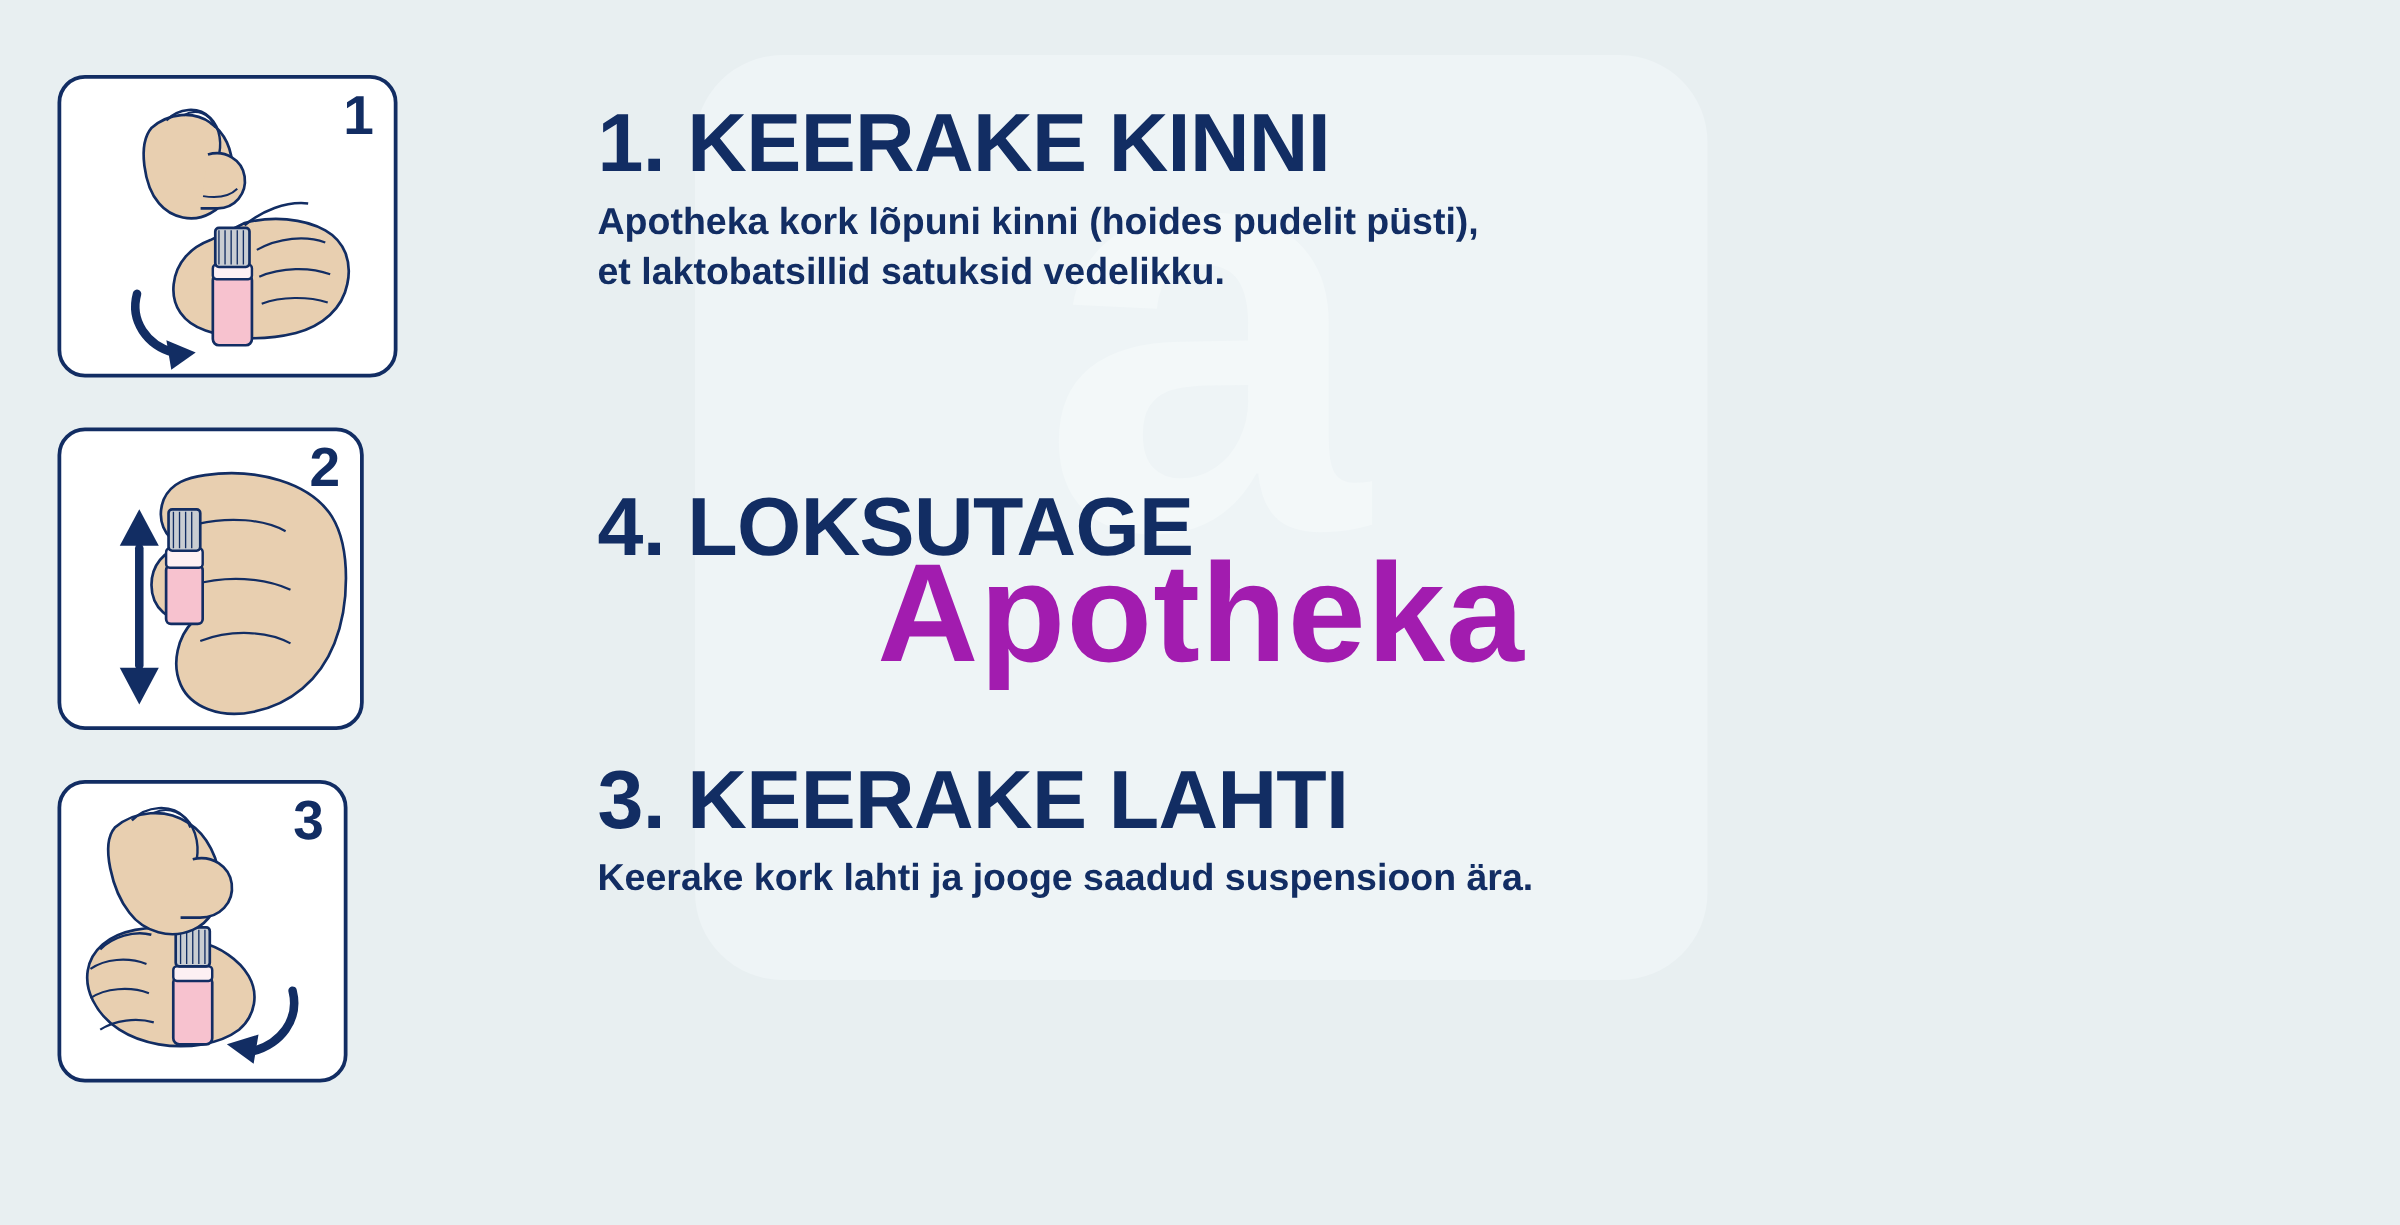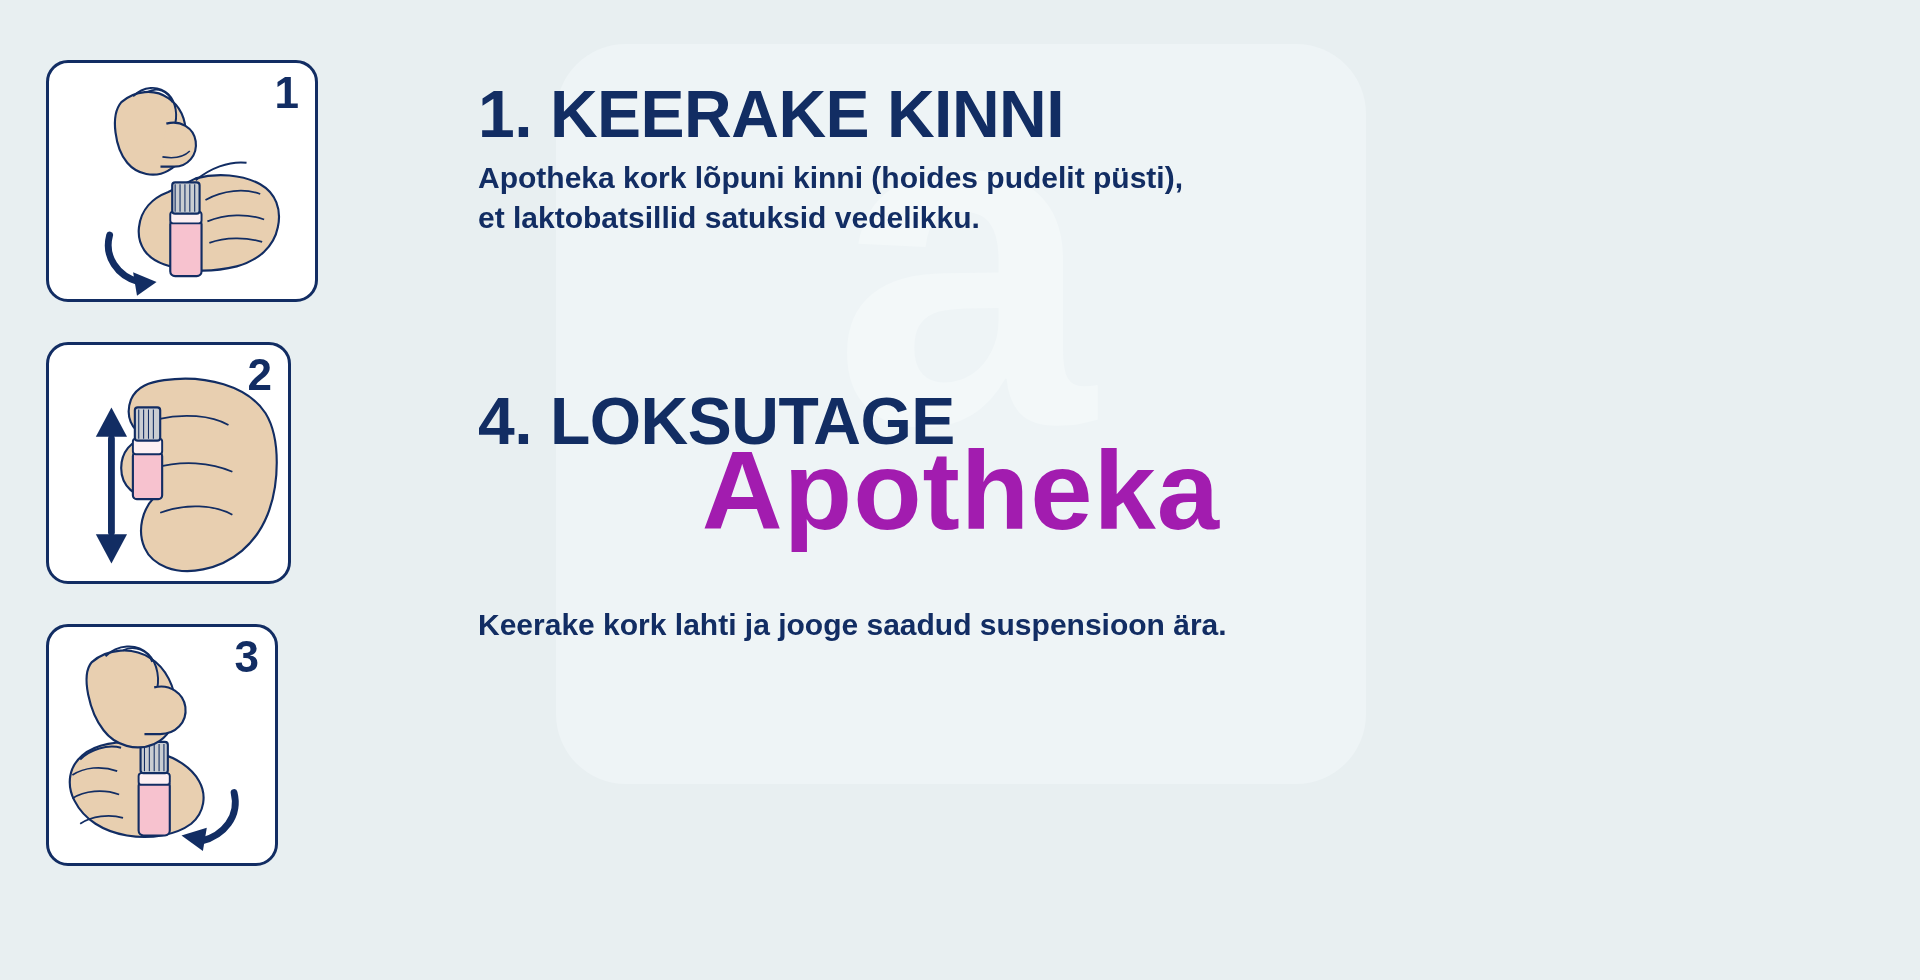--- a/index.html
+++ b/index.html
@@ -214,6 +214,7 @@
     </div>
 
     <div class="step s3">
+      <h2 class="step-title">3. KEERAKE LAHTI</h2>
       <p class="step-body">Keerake kork lahti ja jooge saadud suspensioon ära.</p>
     </div>
   </div>

